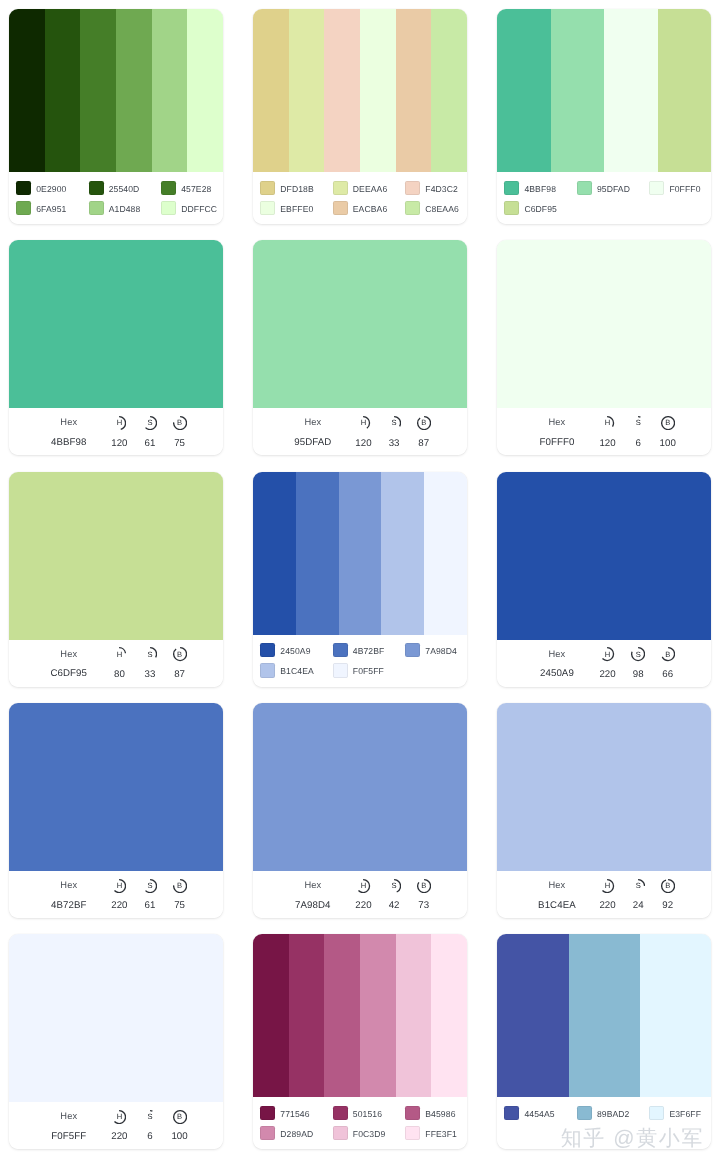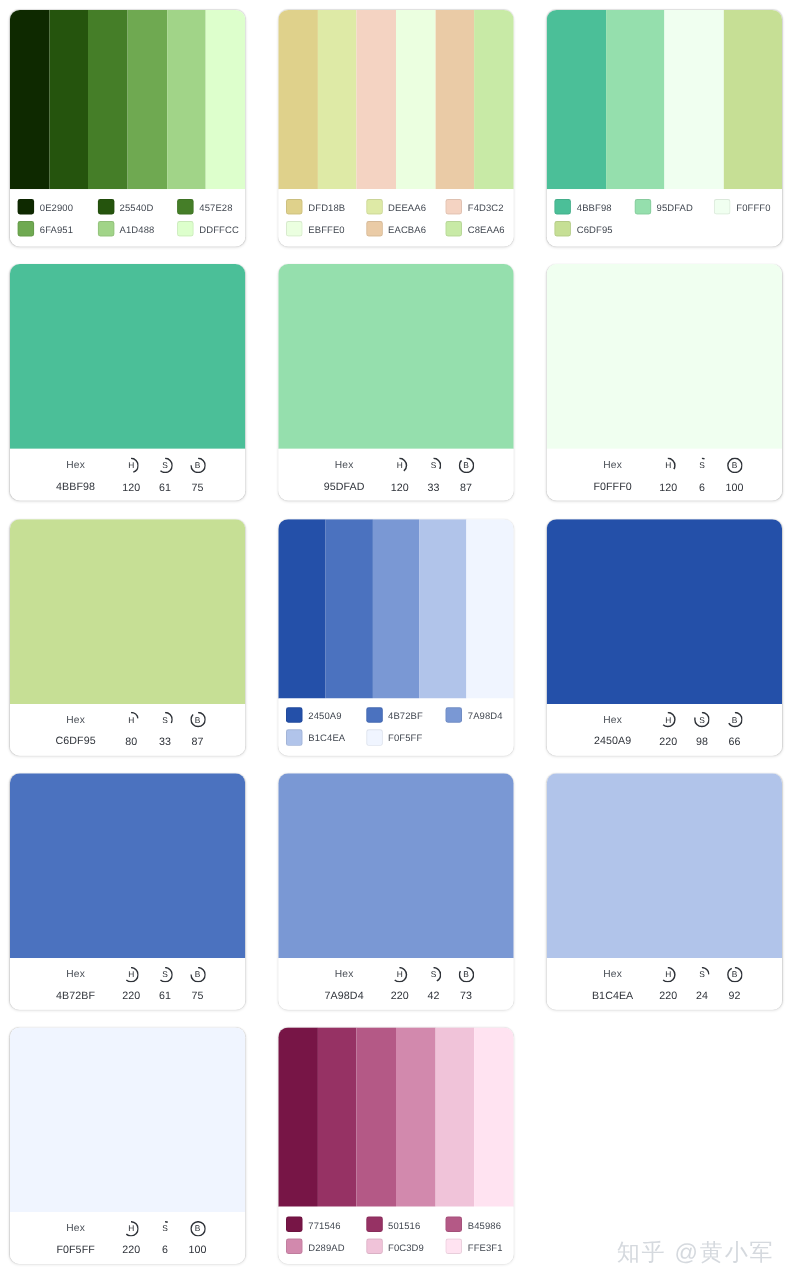--- a/index.html
+++ b/index.html
@@ -608,6 +608,27 @@
         </div>
       </div>
     </div>
+    <div class="card">
+      <div class="preview">
+        <div class="band" style="background: rgb(68, 84, 165);"></div>
+        <div class="band" style="background: rgb(137, 186, 210);"></div>
+        <div class="band" style="background: rgb(227, 246, 255);"></div>
+      </div>
+      <div class="chips">
+        <div class="chip">
+          <span class="sw" style="background: rgb(68, 84, 165);"></span>
+          <span class="code">4454A5</span>
+        </div>
+        <div class="chip">
+          <span class="sw" style="background: rgb(137, 186, 210);"></span>
+          <span class="code">89BAD2</span>
+        </div>
+        <div class="chip">
+          <span class="sw" style="background: rgb(227, 246, 255);"></span>
+          <span class="code">E3F6FF</span>
+        </div>
+      </div>
+    </div>
   </div>
 <div class="watermark">知乎 @黄小军</div>
 

